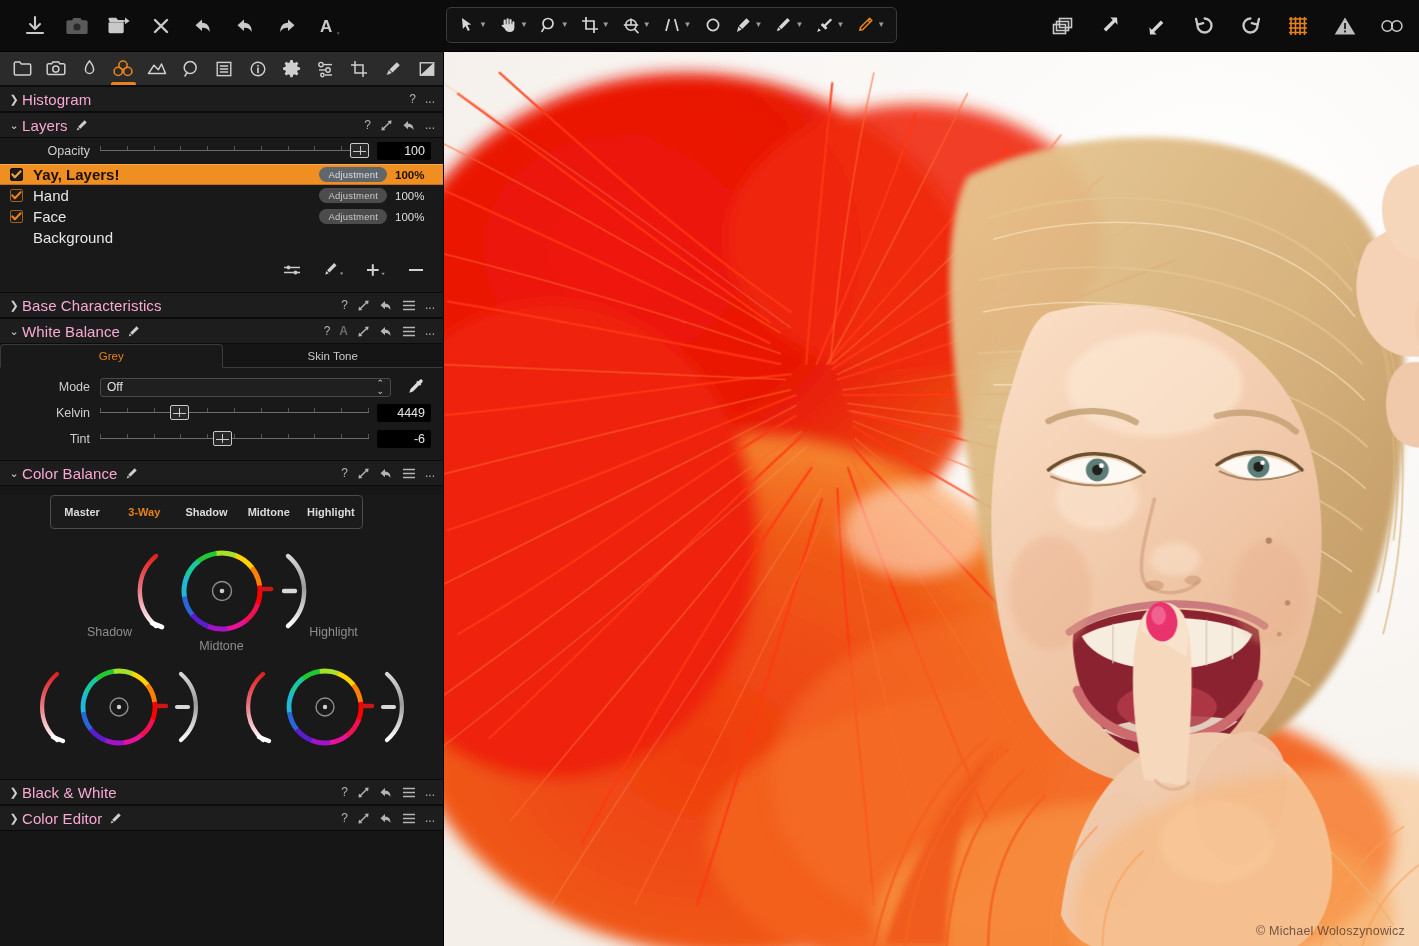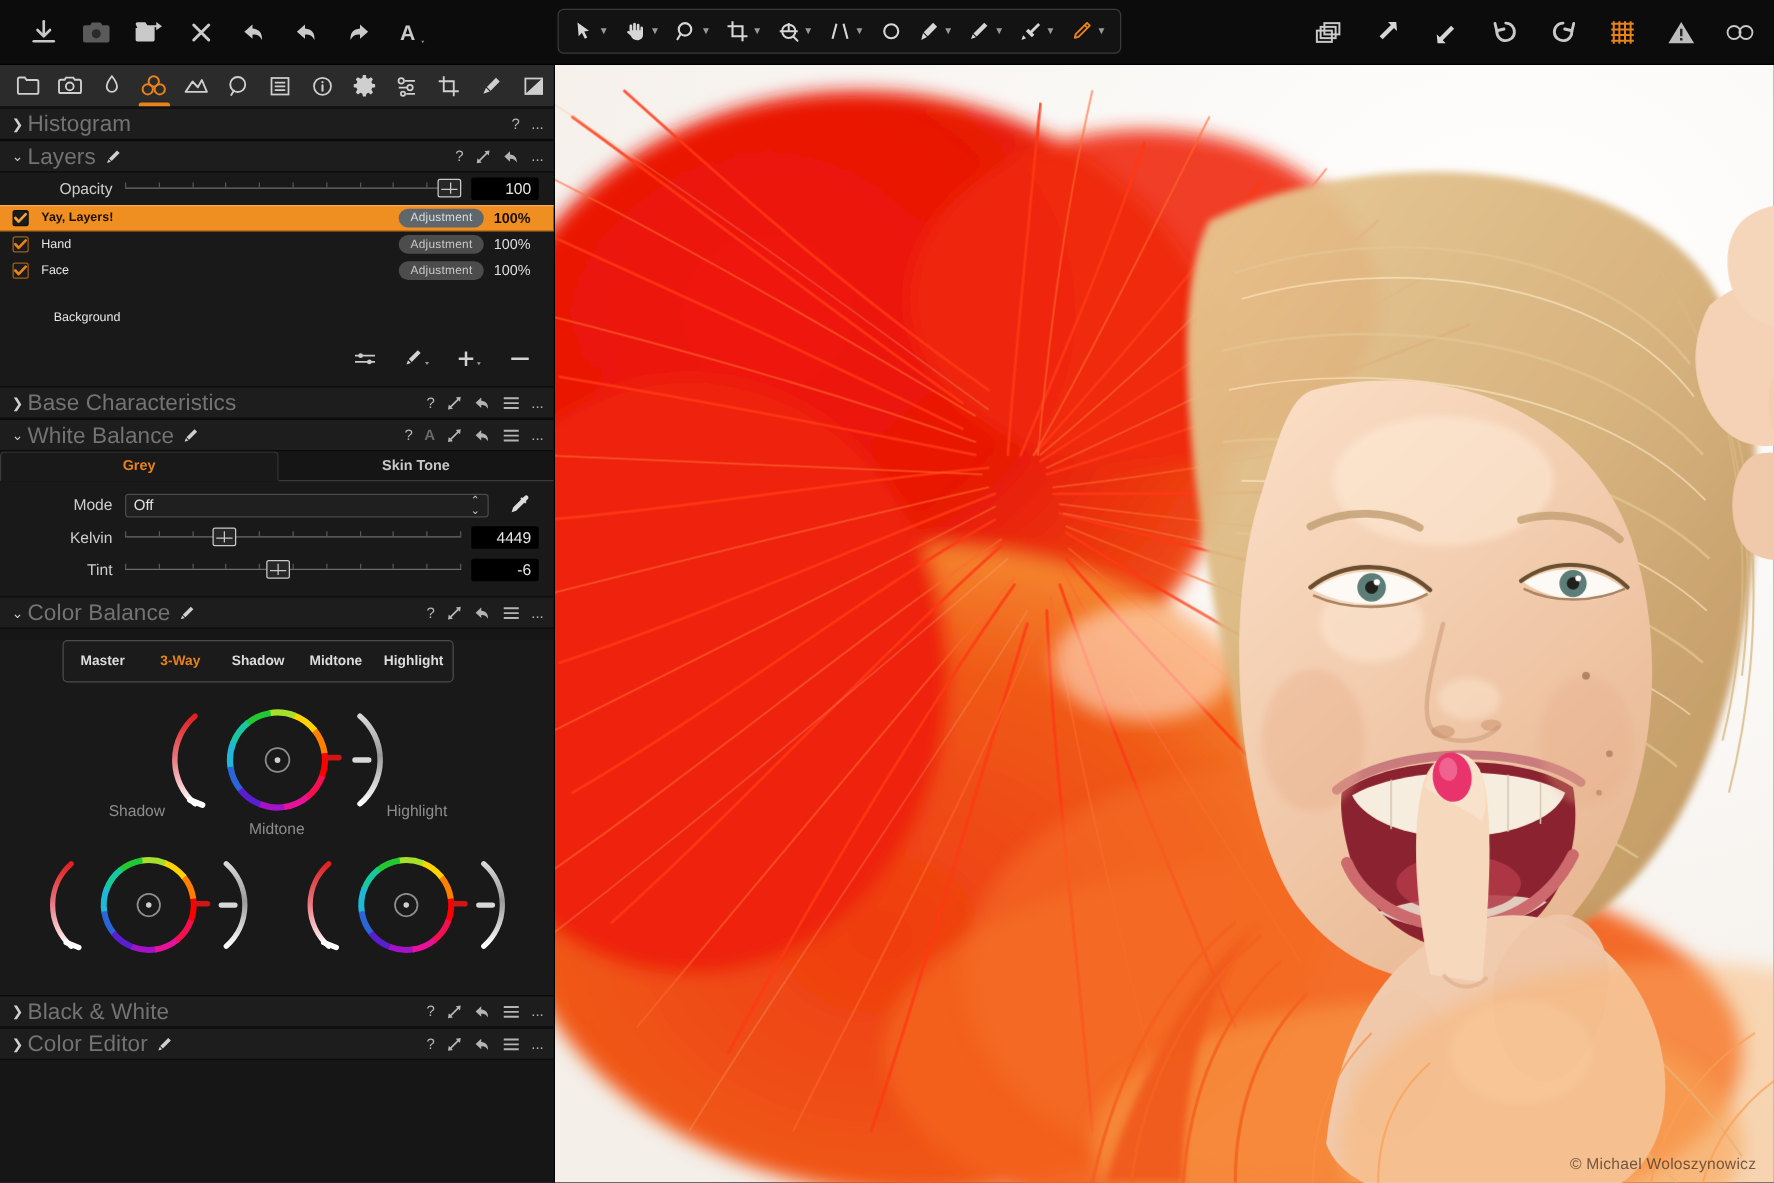--- a/index.html
+++ b/index.html
@@ -53,7 +53,7 @@
     padding: 0 8px 0 6px; position: relative;
   }
   .sect-hdr .arrow { width: 16px; color: #cfcfcf; font-size: 11px; text-align: center; }
-  .sect-hdr .title { color: #737373; font-size: 18px; letter-spacing: .1px; }
+  .sect-hdr .title { color: #f9a8d4; font-size: 15px; letter-spacing: .1px; }
   .sect-hdr .hdr-icons { margin-left: auto; display: flex; align-items: center; gap: 9px; }
   .hi { color: #b4b4b4; font-size: 12px; line-height: 1; cursor: pointer; display:flex; align-items:center;}
   .hi.dim { color: #6a6a6a; }

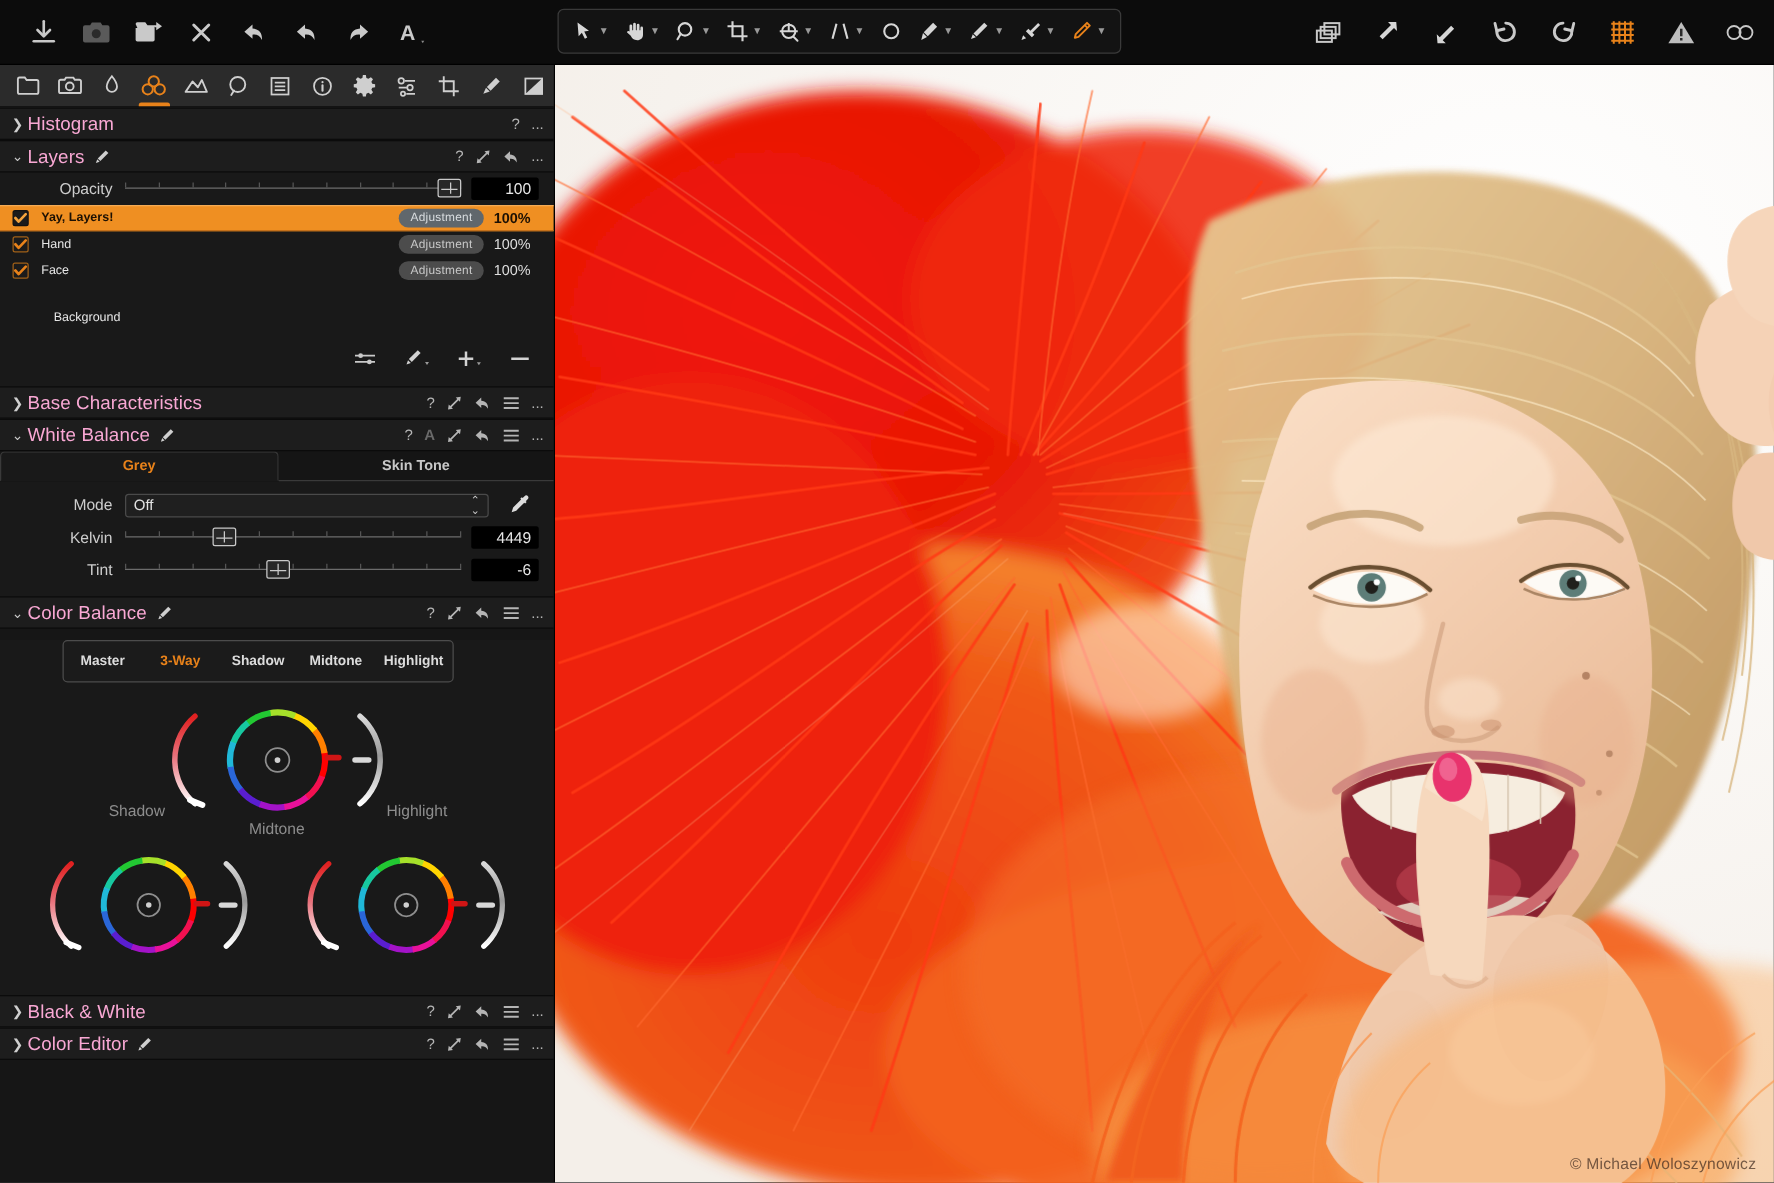--- a/index.html
+++ b/index.html
@@ -91,7 +91,7 @@
   }
   .layer-row.selected .chk { background: #1b1b1b; border-color: #121212; }
   .chk svg { display: block; }
-  .lname { color: #e6e6e6; font-size: 10px; margin-left: 10px; }
+  .lname { color: #e6e6e6; font-size: 15px; margin-left: 10px; }
   .layer-row.selected .lname { color: #1c1003; font-weight: bold; }
   .badge {
     margin-left: auto; background: #4c4c4c; color: #c9c9c9; font-size: 9.5px;

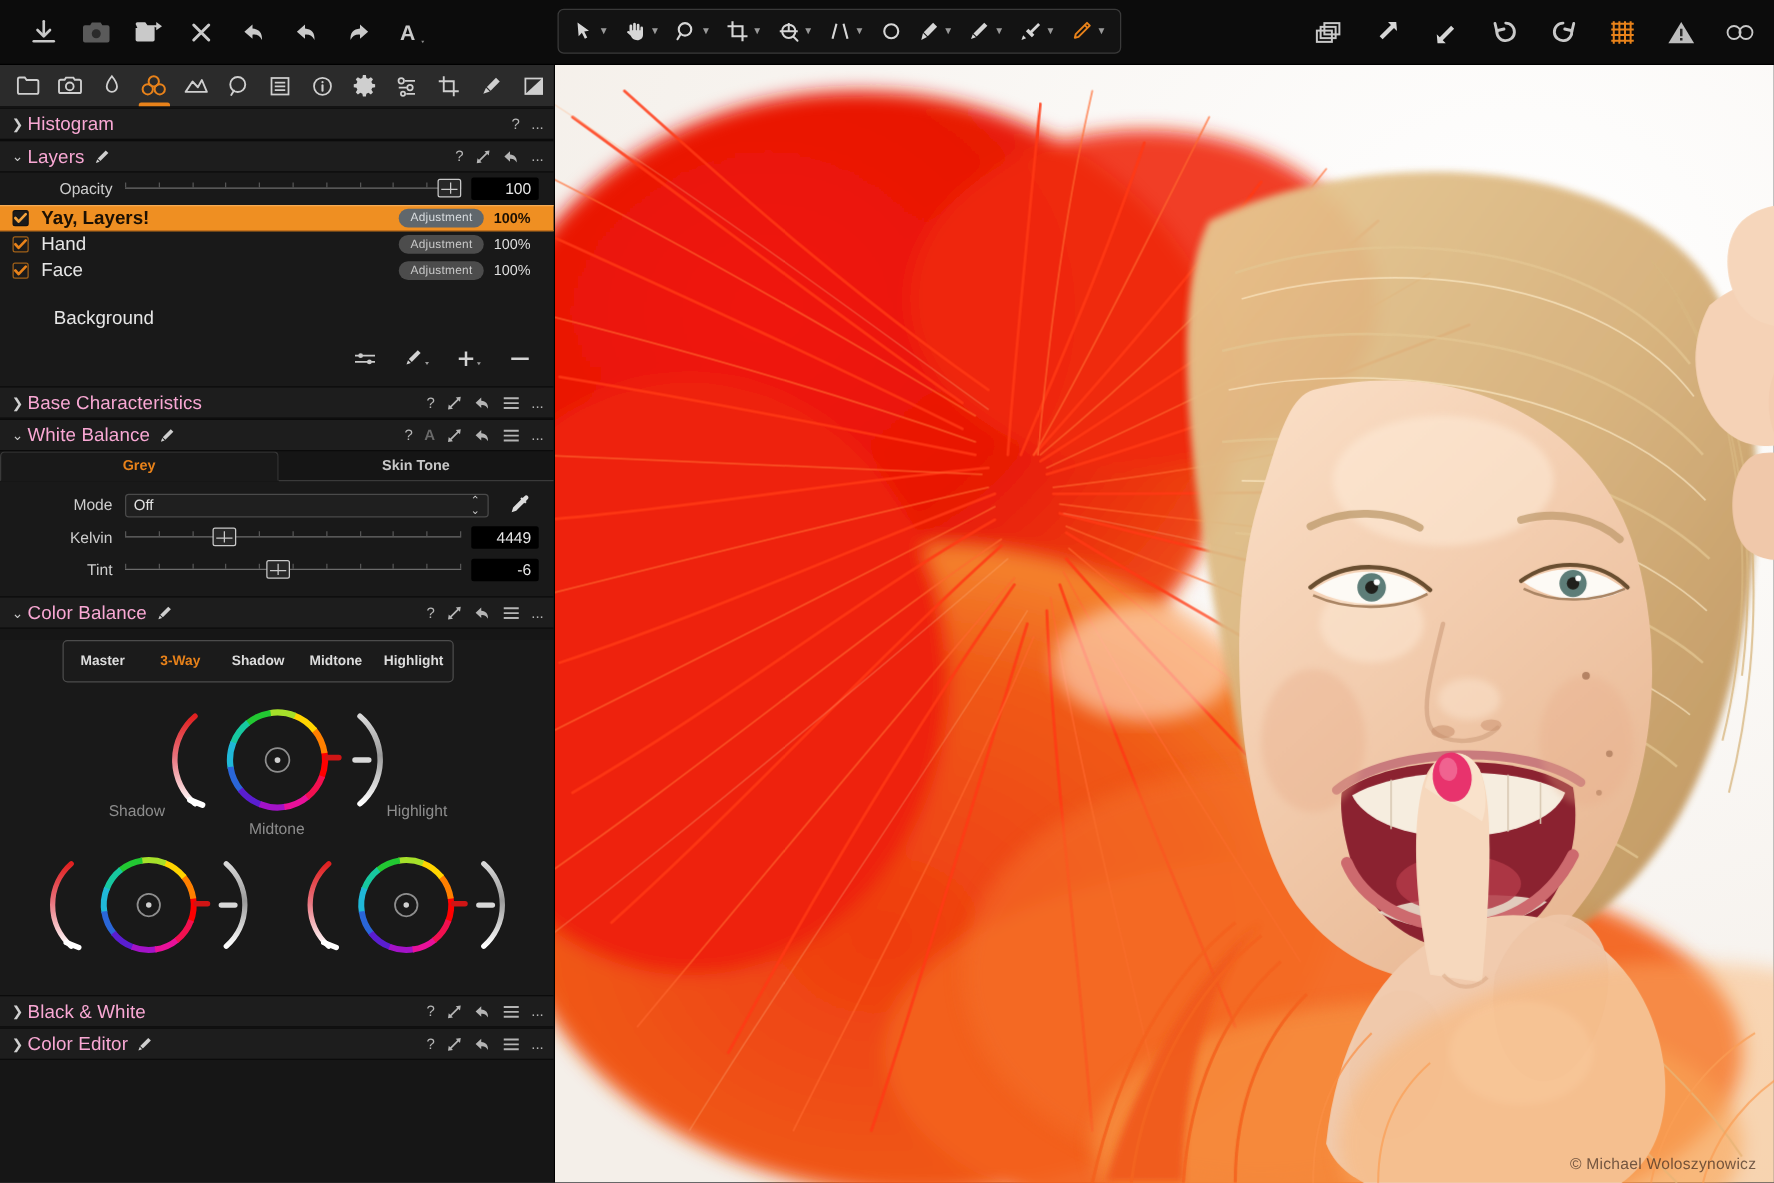--- a/index.html
+++ b/index.html
@@ -100,7 +100,7 @@
   .layer-row.selected .badge { background: #60676c; color: #d9dde0; }
   .pct { width: 42px; color: #dedede; font-size: 11.5px; margin-left: 8px; }
   .layer-row.selected .pct { color: #1c1003; font-weight: bold; }
-  .layer-row.nochk { padding-left: 20px; margin-top: 17px; }
+  .layer-row.nochk { padding-left: 10px; }
   .layer-row.nochk .spacer { width: 13px; flex: none; }
 
   .layer-actions { height: 44px; display: flex; align-items: center; justify-content: flex-end; gap: 20px; padding-right: 18px; }

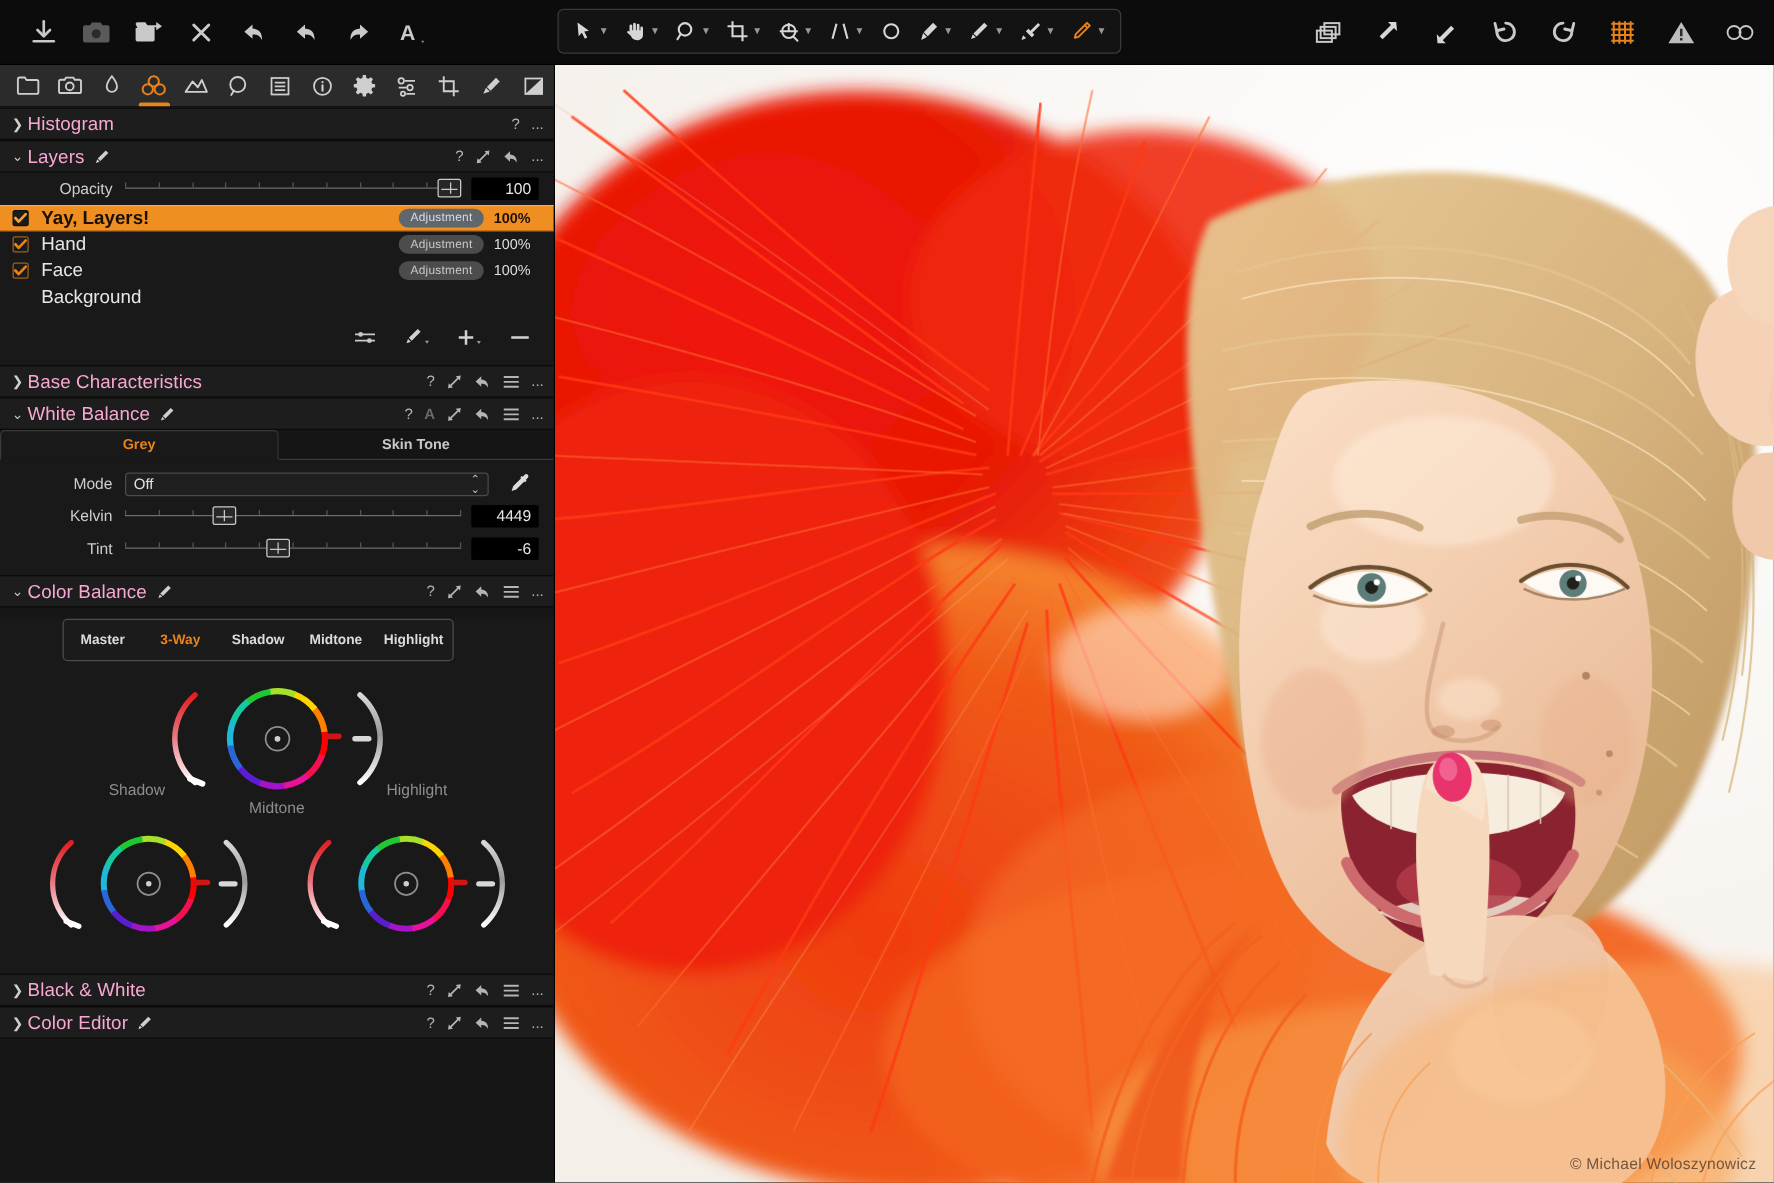--- a/index.html
+++ b/index.html
@@ -109,7 +109,7 @@
   .wbtabs { display: flex; height: 24px; background: #151515; }
   .wbtab {
     flex: 1; display: flex; align-items: center; justify-content: center;
-    font-size: 11.5px; font-weight: bold; color: #c8c8c8; cursor: pointer;
+    font-size: 11.5px; font-weight: normal; color: #c8c8c8; cursor: pointer;
     border-bottom: 1px solid #3a3a3a;
   }
   .wbtab.active { color: #e8821a; border: 1px solid #3a3a3a; border-bottom: 1px solid #191919; border-radius: 4px 4px 0 0; background: #191919; }

